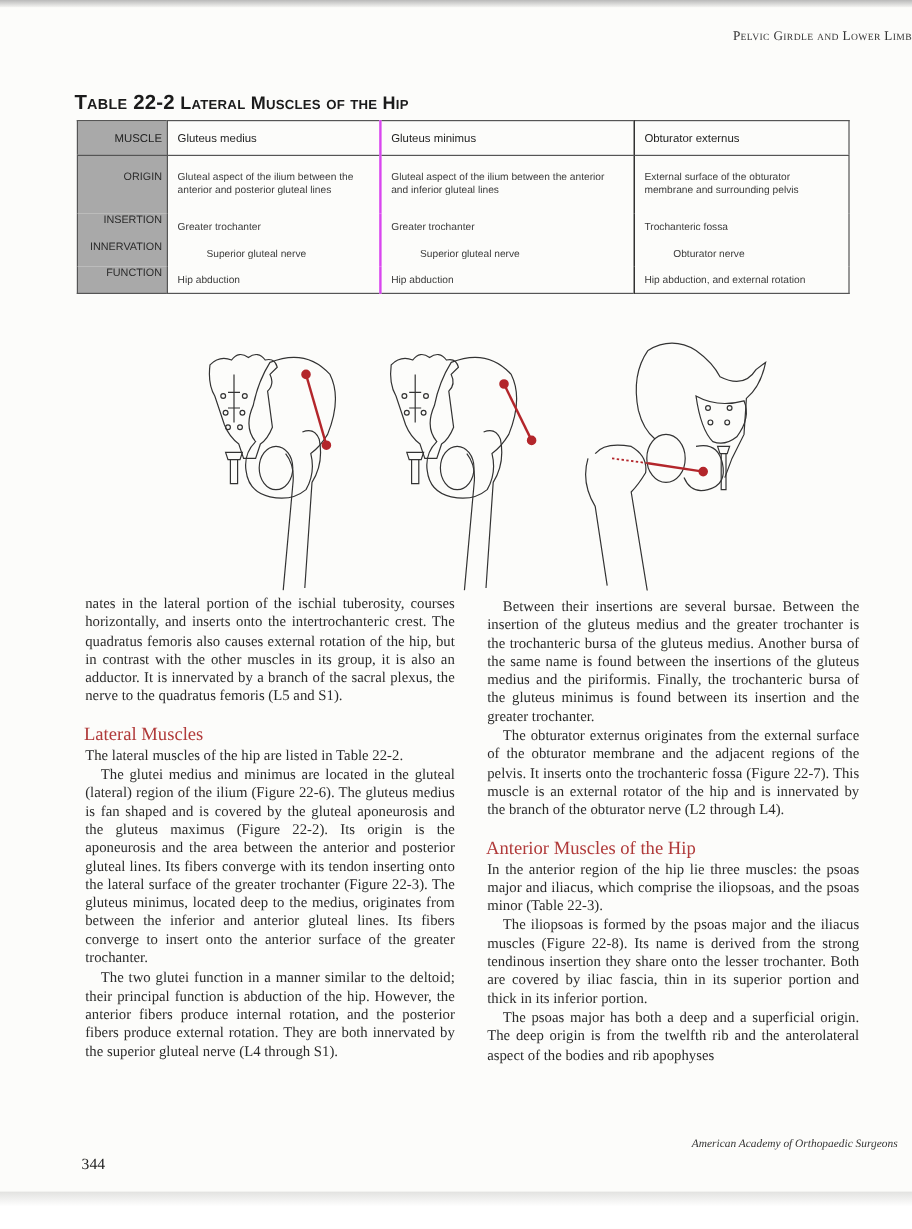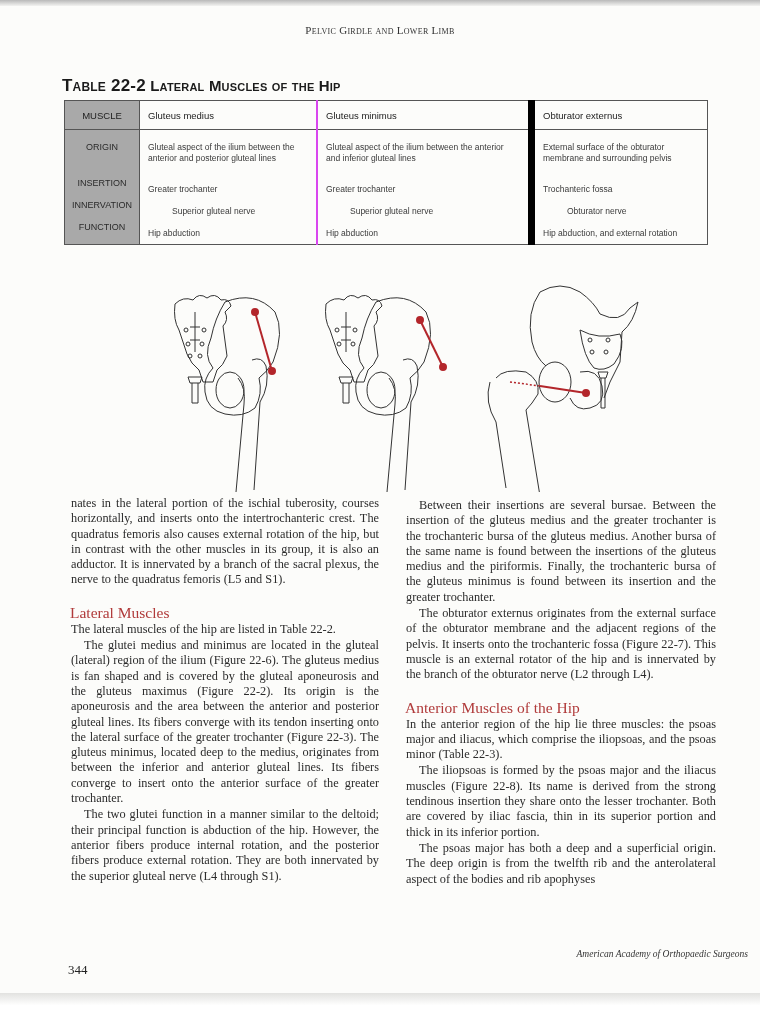--- a/index.html
+++ b/index.html
@@ -14,7 +14,7 @@
     background:linear-gradient(to bottom,#b9b9b9,#f3f3f1);
   }
   .running-head {
-    position:absolute; top:24px; left:0; width:760px; text-align:center;
+    position:absolute; top:24px; left:0; width:760px; text-align:right;
     font-size:11px; letter-spacing:0.3px; font-variant:small-caps; color:#333;
   }
   .table-title {

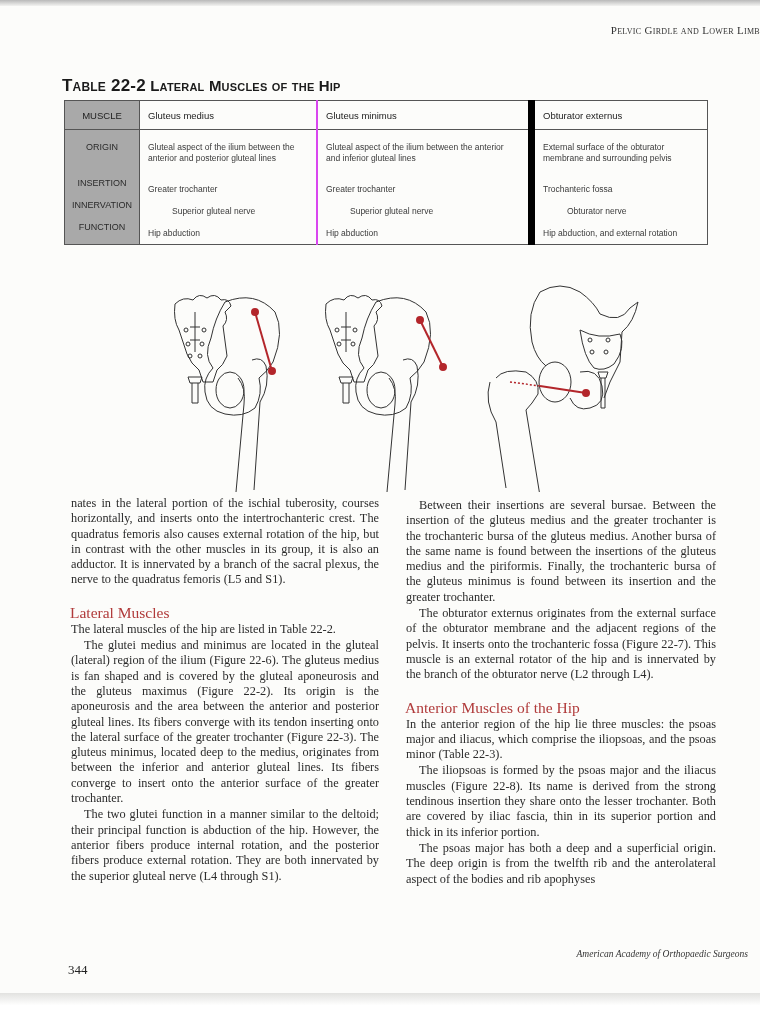--- a/index.html
+++ b/index.html
@@ -33,7 +33,7 @@
   }
   table.muscles td, table.muscles th { vertical-align:top; padding:0 8px; line-height:11px; text-align:left; font-weight:normal; }
   table.muscles .rowhead {
-    background:#a9a9a9; color:#2a2a2a; text-align:center; width:66px; padding:0 4px;
+    background:#a9a9a9; color:#2a2a2a; text-align:right; width:66px; padding:0 4px;
     font-size:9px; border-right:1px solid #555;
   }
   table.muscles tr.hdr td, table.muscles tr.hdr th { height:28px; vertical-align:middle; border-bottom:1px solid #555; font-size:9.5px; color:#222; }

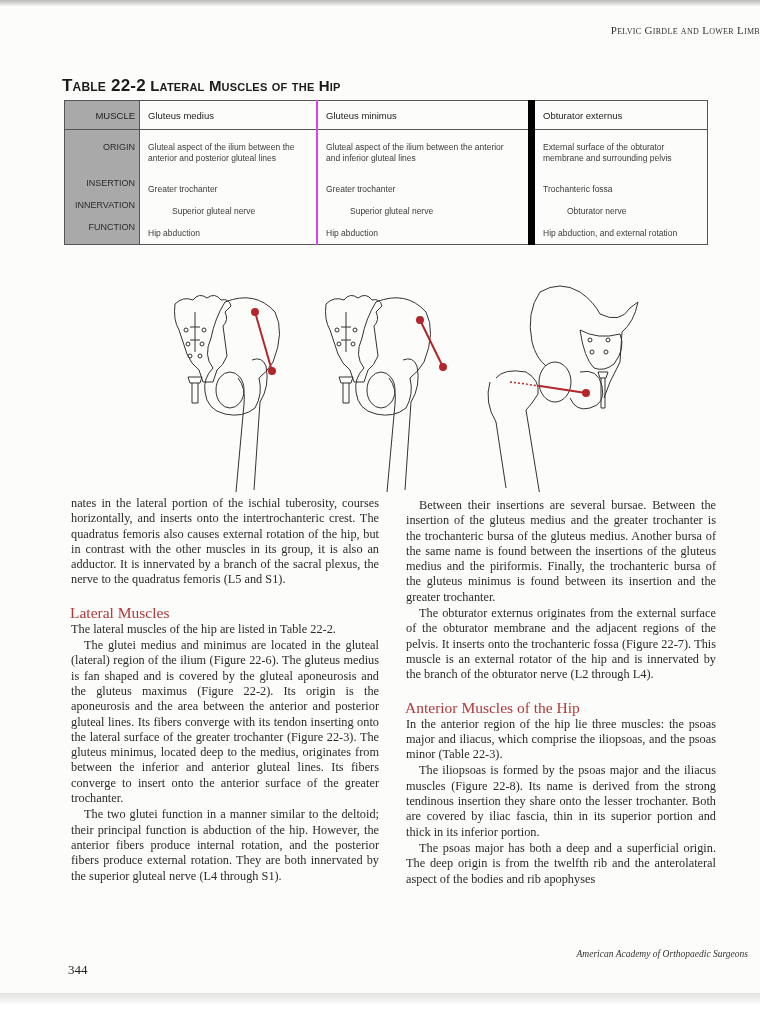--- a/index.html
+++ b/index.html
@@ -39,7 +39,7 @@
   table.muscles tr.hdr td, table.muscles tr.hdr th { height:28px; vertical-align:middle; border-bottom:1px solid #555; font-size:9.5px; color:#222; }
   table.muscles tr.hdr .rowhead { border-bottom:1px solid #555; }
   table.muscles .c1 { width:136px; border-right:2px solid #d946ef; }
-  table.muscles .c2 { width:170px; border-right:7px solid #000000; }
+  table.muscles .c2 { width:170px; border-right:1px solid #000000; }
   table.muscles tr.origin td { padding-top:12px; height:36px; }
   table.muscles tr.insertion td { height:22px; vertical-align:middle; }
   table.muscles tr.innervation td { height:22px; vertical-align:middle;padding-left:32px; }

